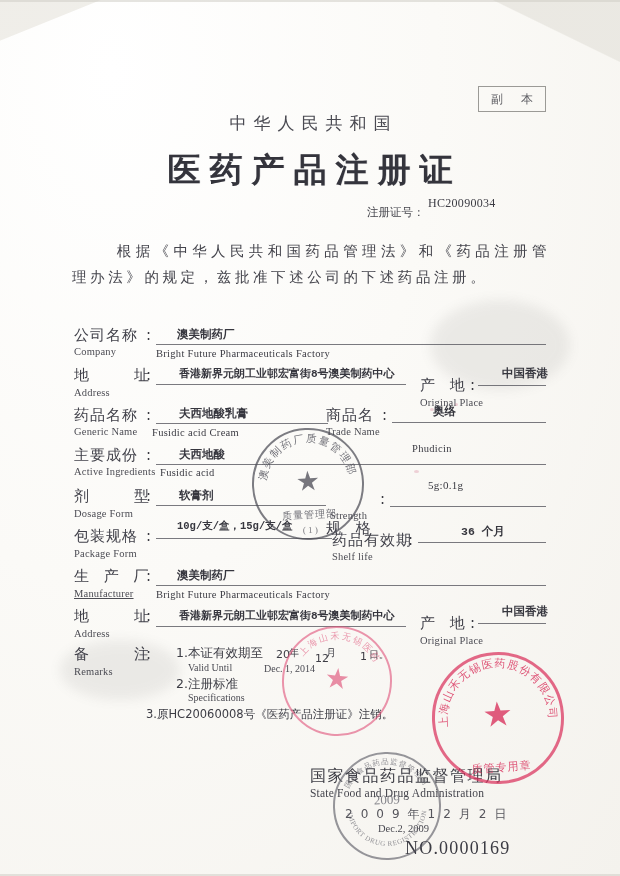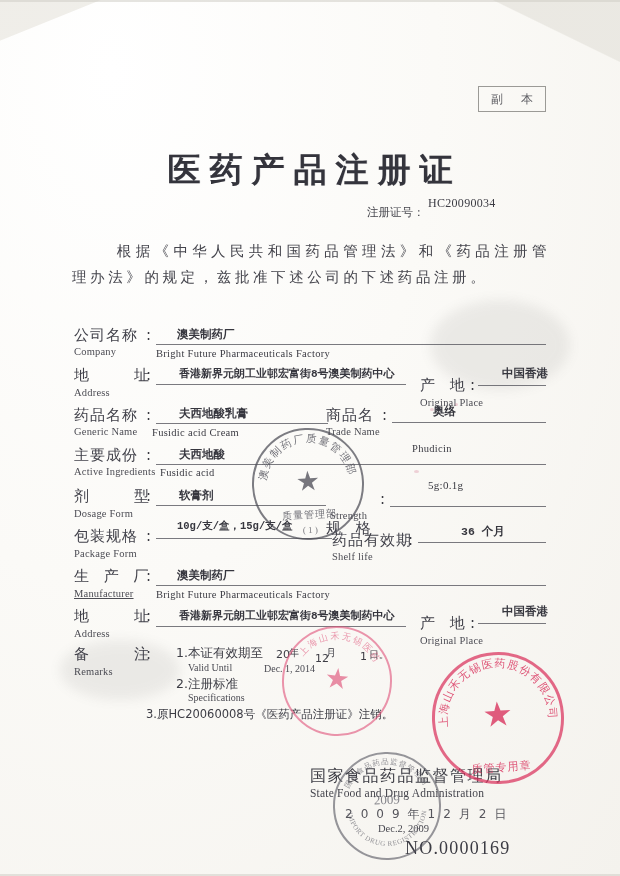--- a/index.html
+++ b/index.html
@@ -192,6 +192,7 @@
   <div class="smudge" style="left:430px;top:300px;width:140px;height:90px;"></div>
 
   <div id="copy-box">副 本</div>
+  <div id="nation" class="cn">中华人民共和国</div>
   <div id="maintitle" class="cn">医药产品注册证</div>
 
   <div id="regno-label">注册证号：</div>

